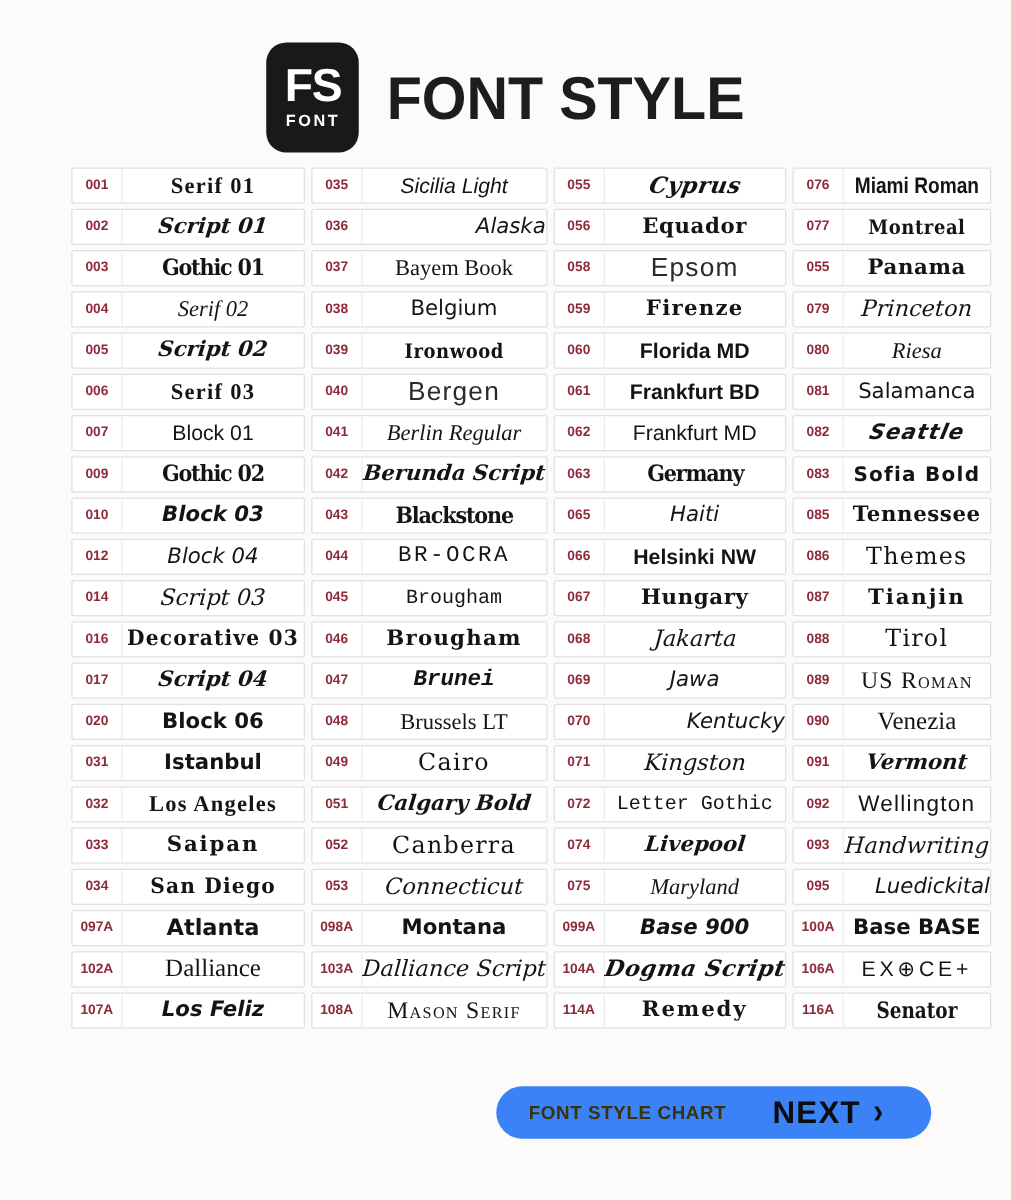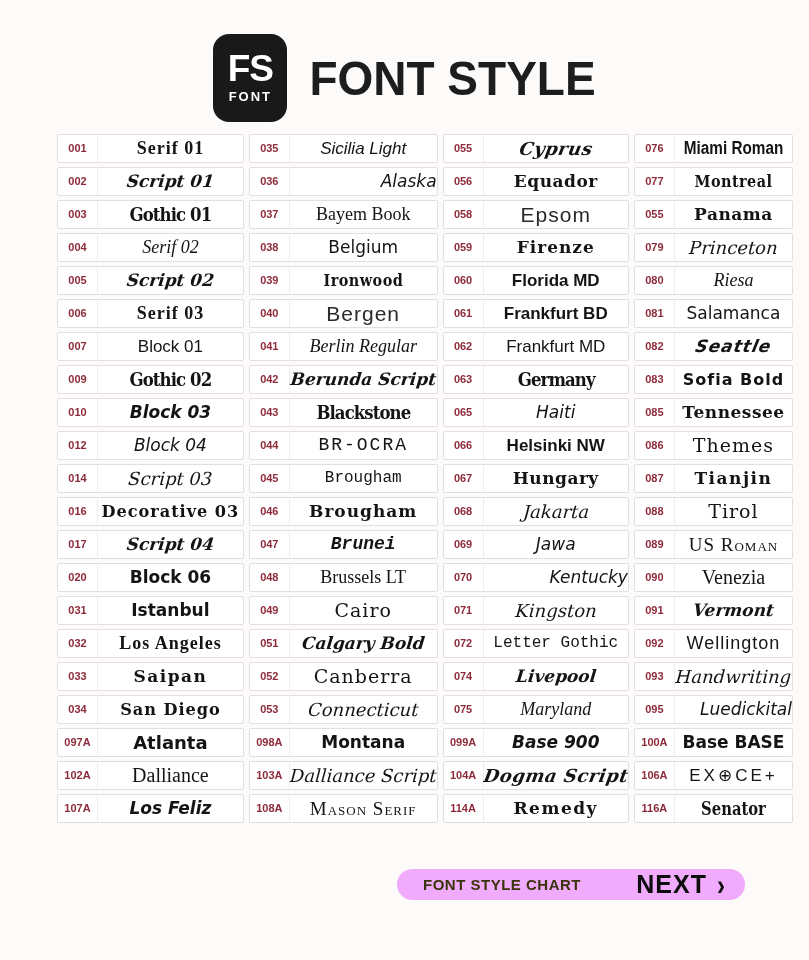--- a/index.html
+++ b/index.html
@@ -95,8 +95,8 @@
     display:flex; justify-content:flex-end; margin:42px 64px 0 0;
   }
   .next-button {
-    display:flex; align-items:center; justify-content:space-between;
-    width:348px; height:31px; background:#f0abfc; border:none;
+    display:flex; align-items:center; 
+    width:348px; height:42px; background:#3b82f6; border:none;
     border-radius:21px; padding:0 20px 0 26px; cursor:pointer;
   }
   .chart-label {

